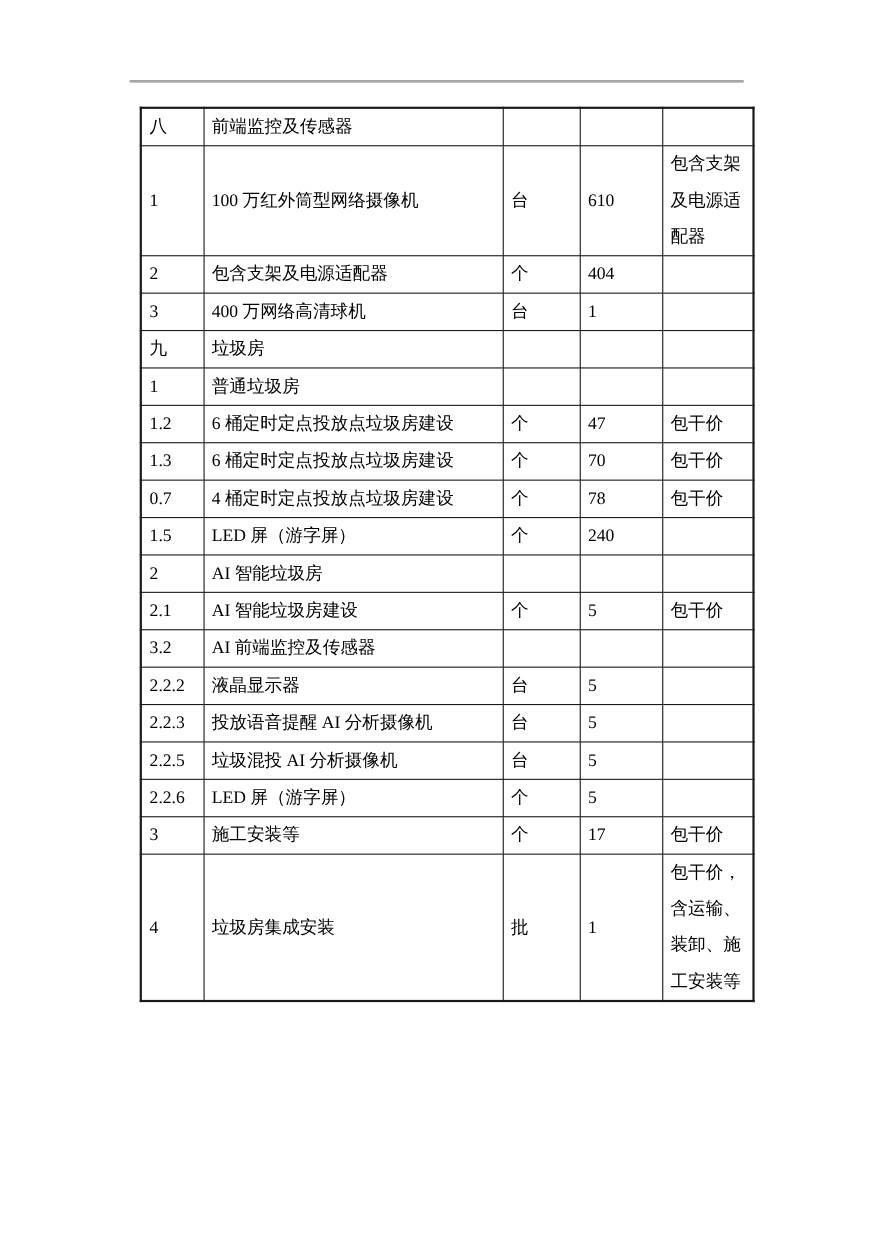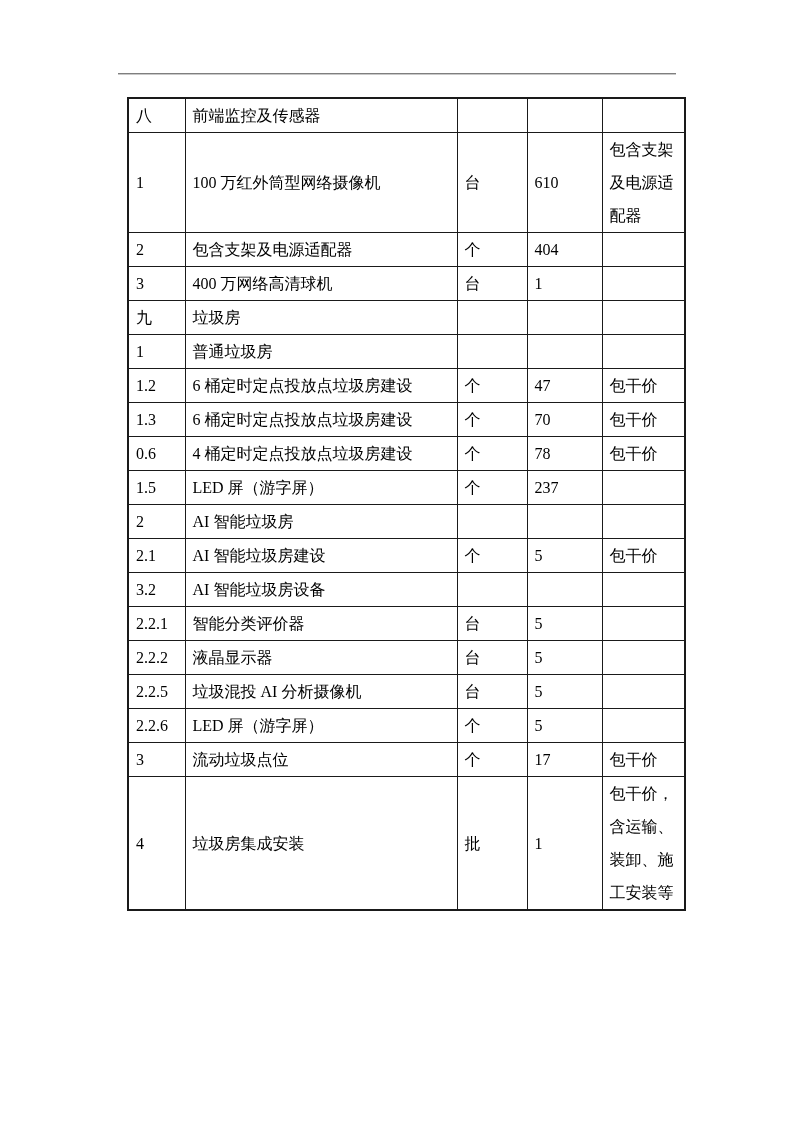--- a/index.html
+++ b/index.html
@@ -124,7 +124,7 @@
           <td>包干价</td>
         </tr>
         <tr>
-          <td>0.6</td>
+          <td>0.7</td>
           <td>4 桶定时定点投放点垃圾房建设</td>
           <td>个</td>
           <td>78</td>

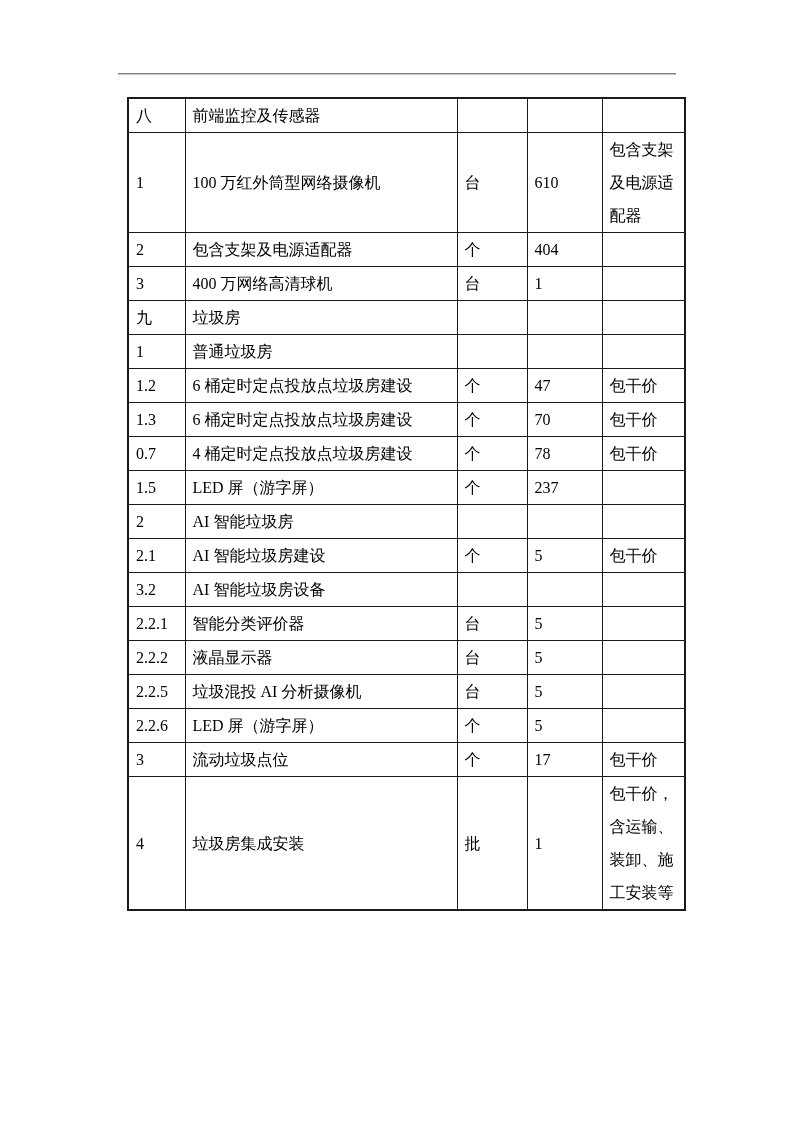--- a/index.html
+++ b/index.html
@@ -134,7 +134,7 @@
           <td>1.5</td>
           <td>LED 屏（游字屏）</td>
           <td>个</td>
-          <td>237</td>
+          <td>240</td>
           <td></td>
         </tr>
         <tr>

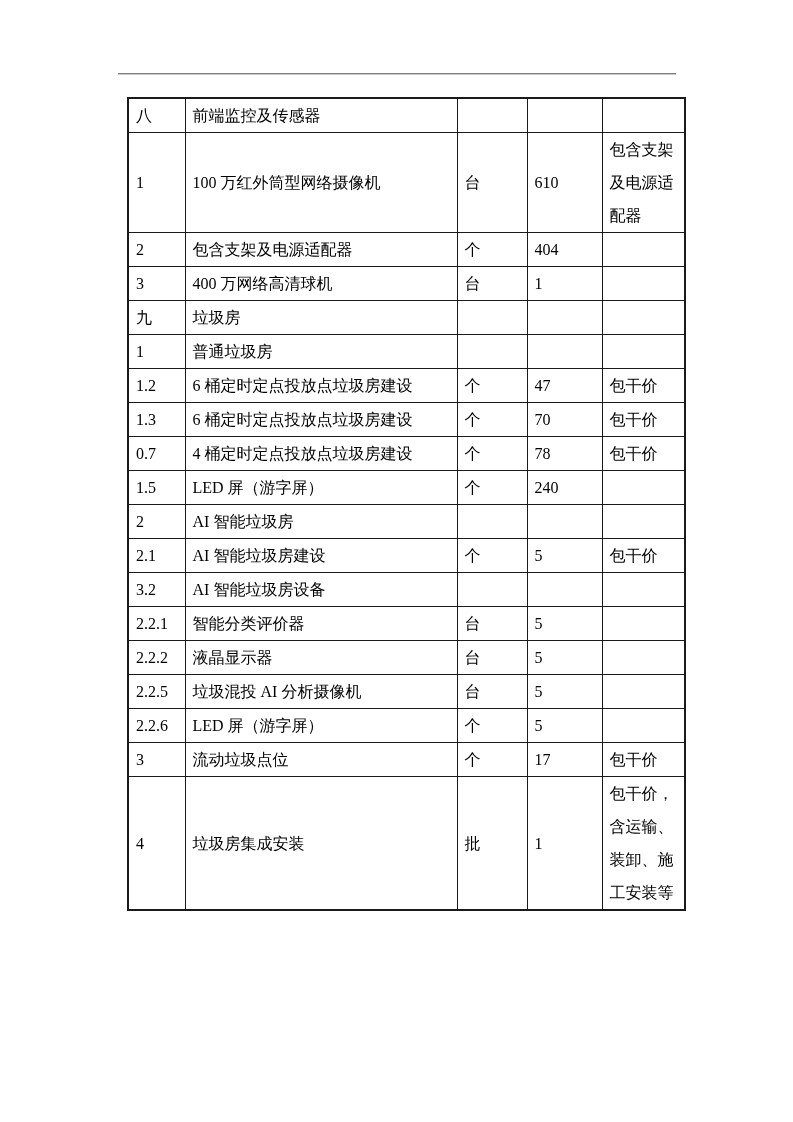--- a/index.html
+++ b/index.html
@@ -153,7 +153,7 @@
         </tr>
         <tr>
           <td>3.2</td>
-          <td>AI 智能垃圾房设备</td>
+          <td>AI 前端监控及传感器</td>
           <td></td>
           <td></td>
           <td></td>

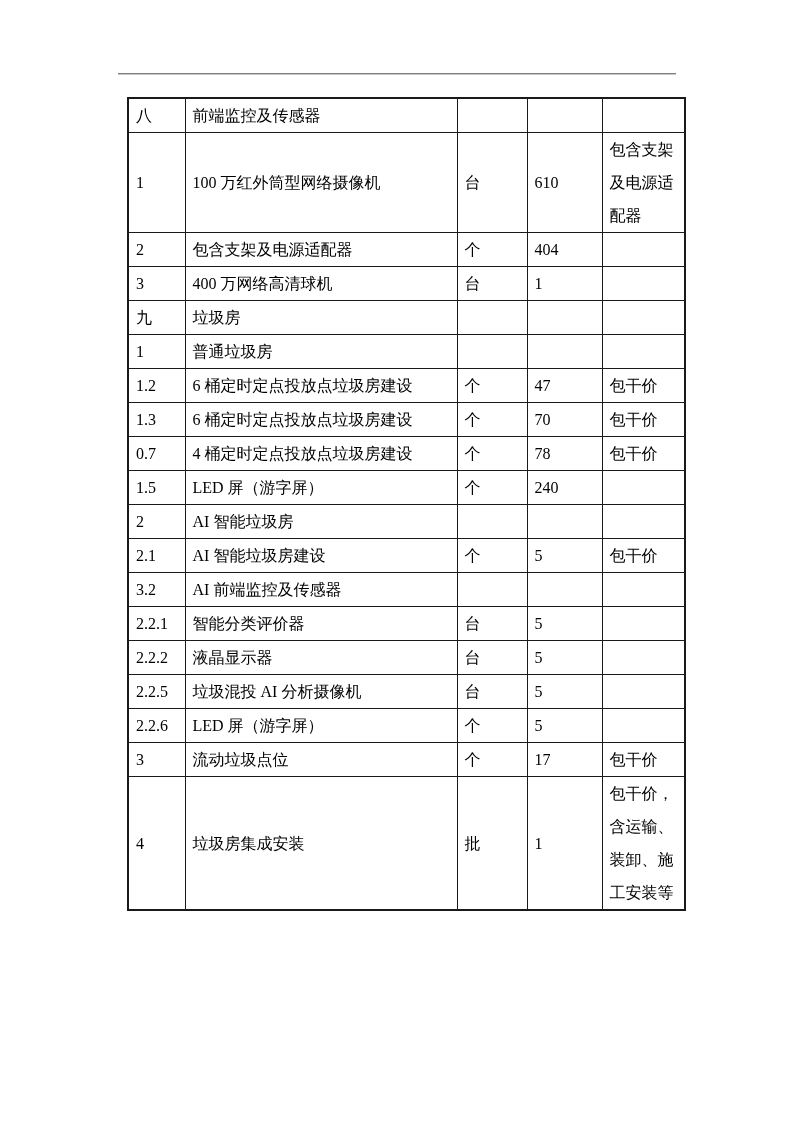--- a/index.html
+++ b/index.html
@@ -159,13 +159,6 @@
           <td></td>
         </tr>
         <tr>
-          <td>2.2.1</td>
-          <td>智能分类评价器</td>
-          <td>台</td>
-          <td>5</td>
-          <td></td>
-        </tr>
-        <tr>
           <td>2.2.2</td>
           <td>液晶显示器</td>
           <td>台</td>

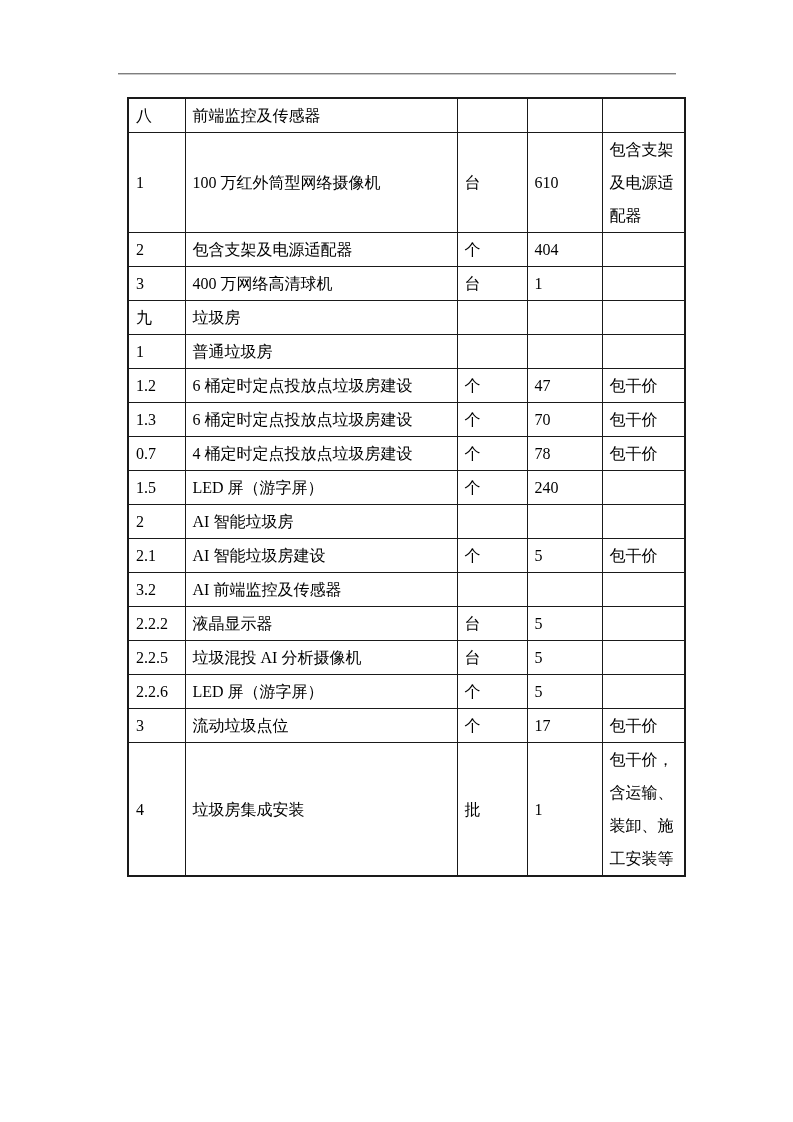--- a/index.html
+++ b/index.html
@@ -166,6 +166,13 @@
           <td></td>
         </tr>
         <tr>
+          <td>2.2.3</td>
+          <td>投放语音提醒 AI 分析摄像机</td>
+          <td>台</td>
+          <td>5</td>
+          <td></td>
+        </tr>
+        <tr>
           <td>2.2.5</td>
           <td>垃圾混投 AI 分析摄像机</td>
           <td>台</td>

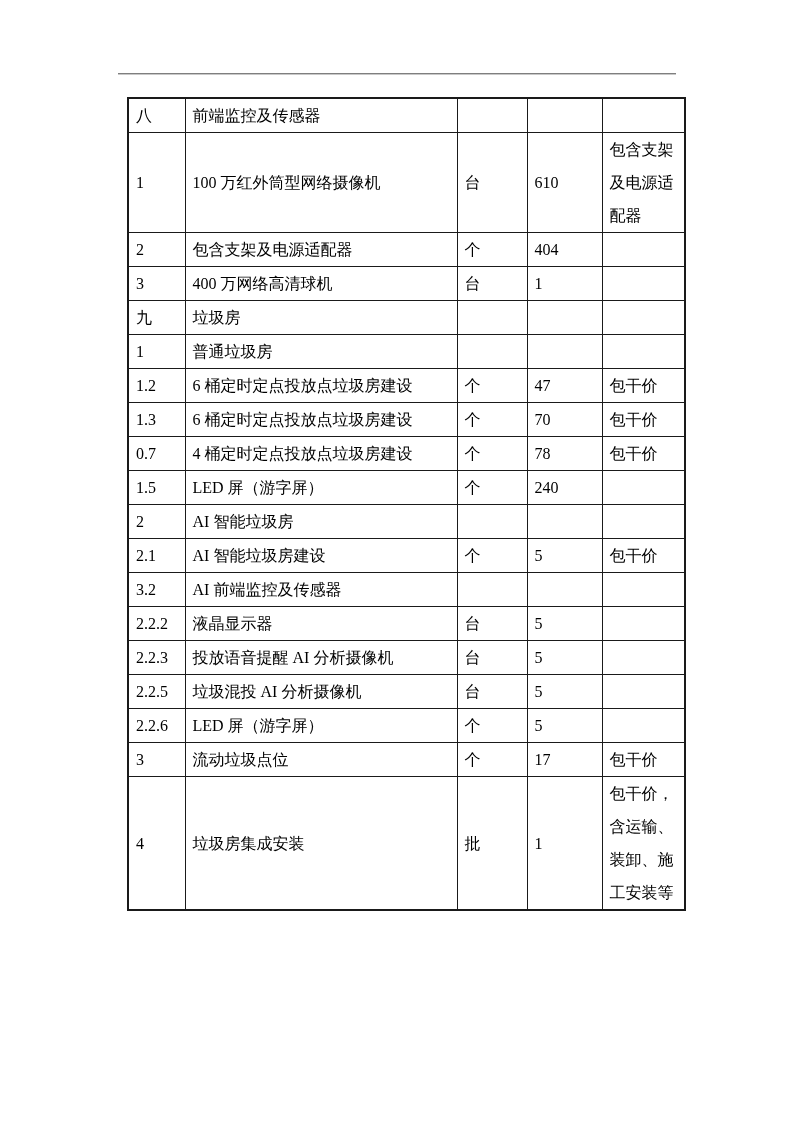--- a/index.html
+++ b/index.html
@@ -188,7 +188,7 @@
         </tr>
         <tr>
           <td>3</td>
-          <td>流动垃圾点位</td>
+          <td>施工安装等</td>
           <td>个</td>
           <td>17</td>
           <td>包干价</td>

